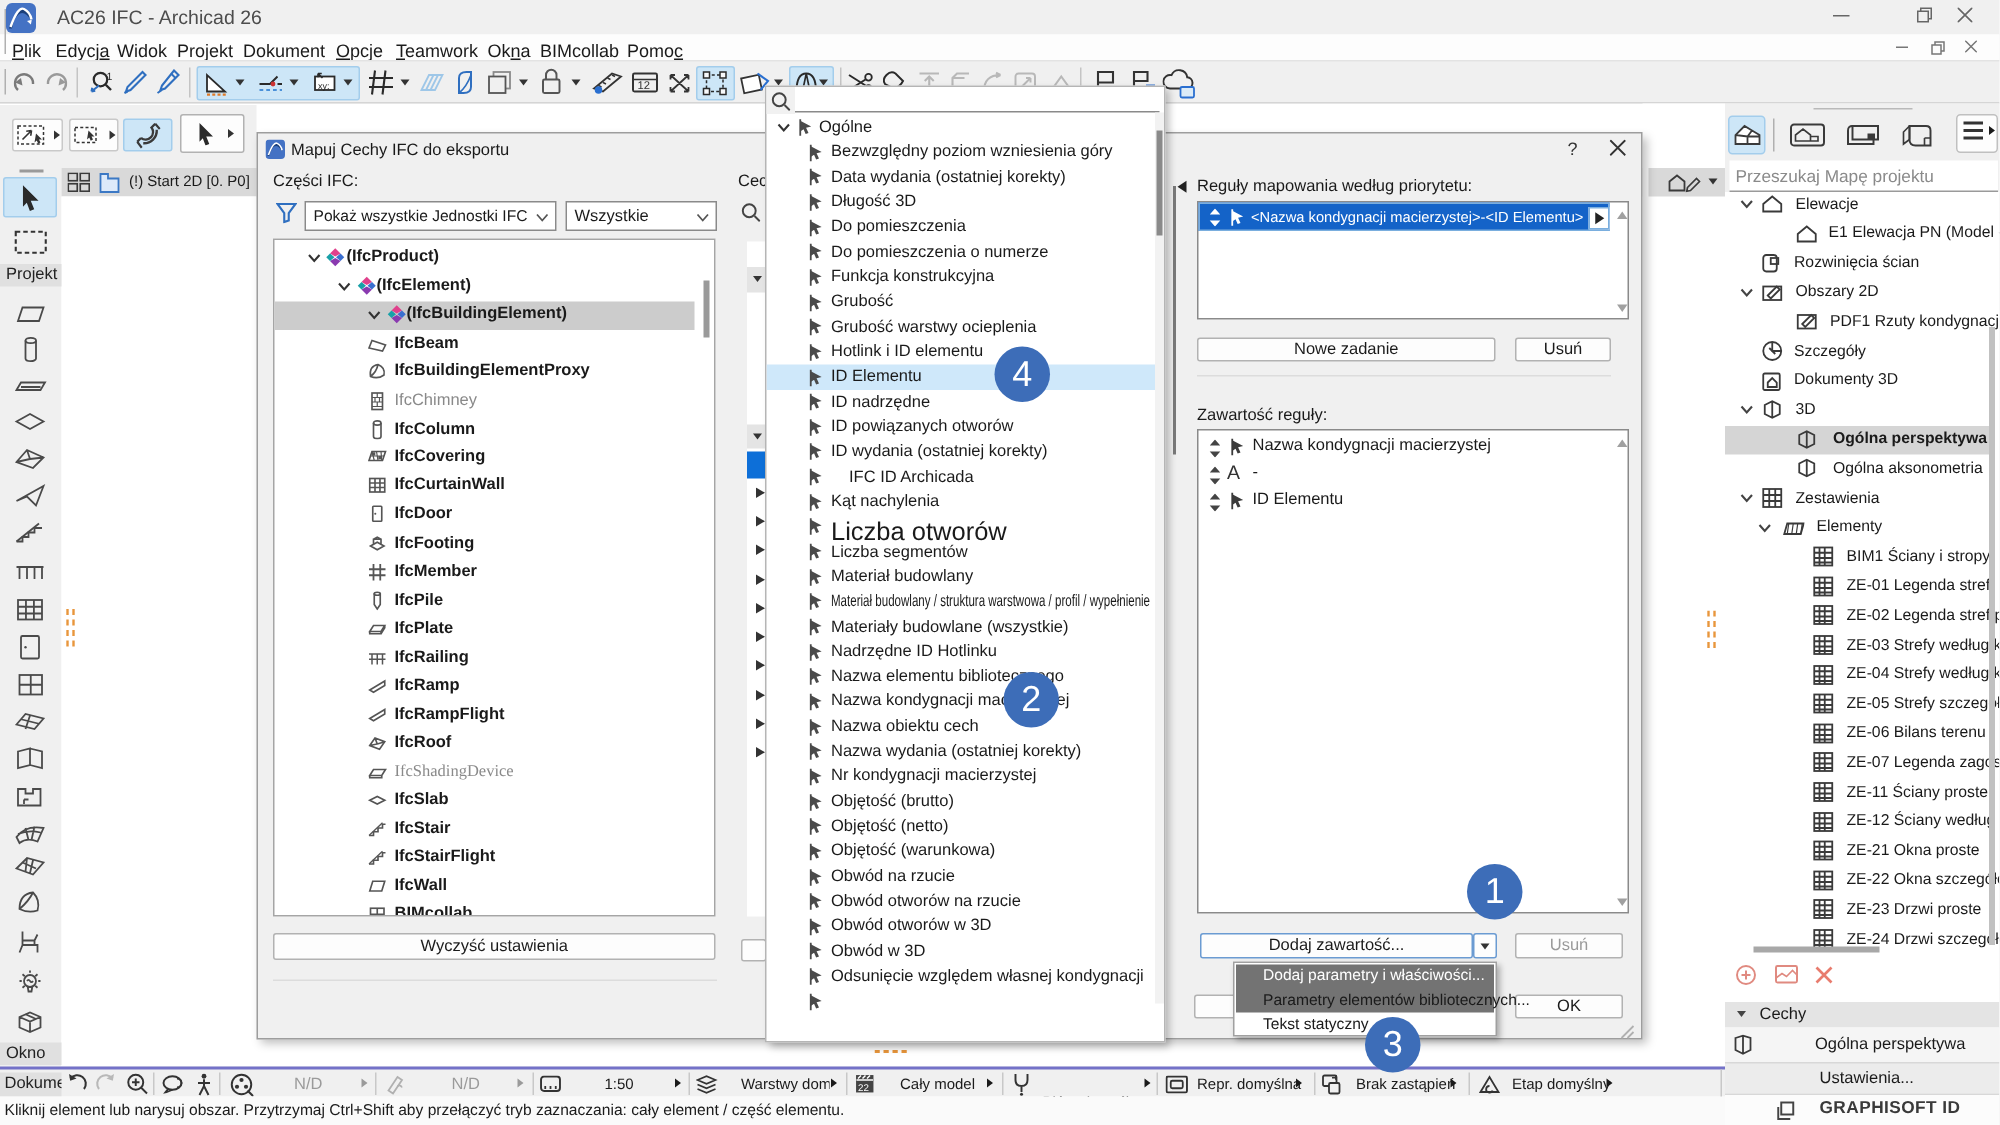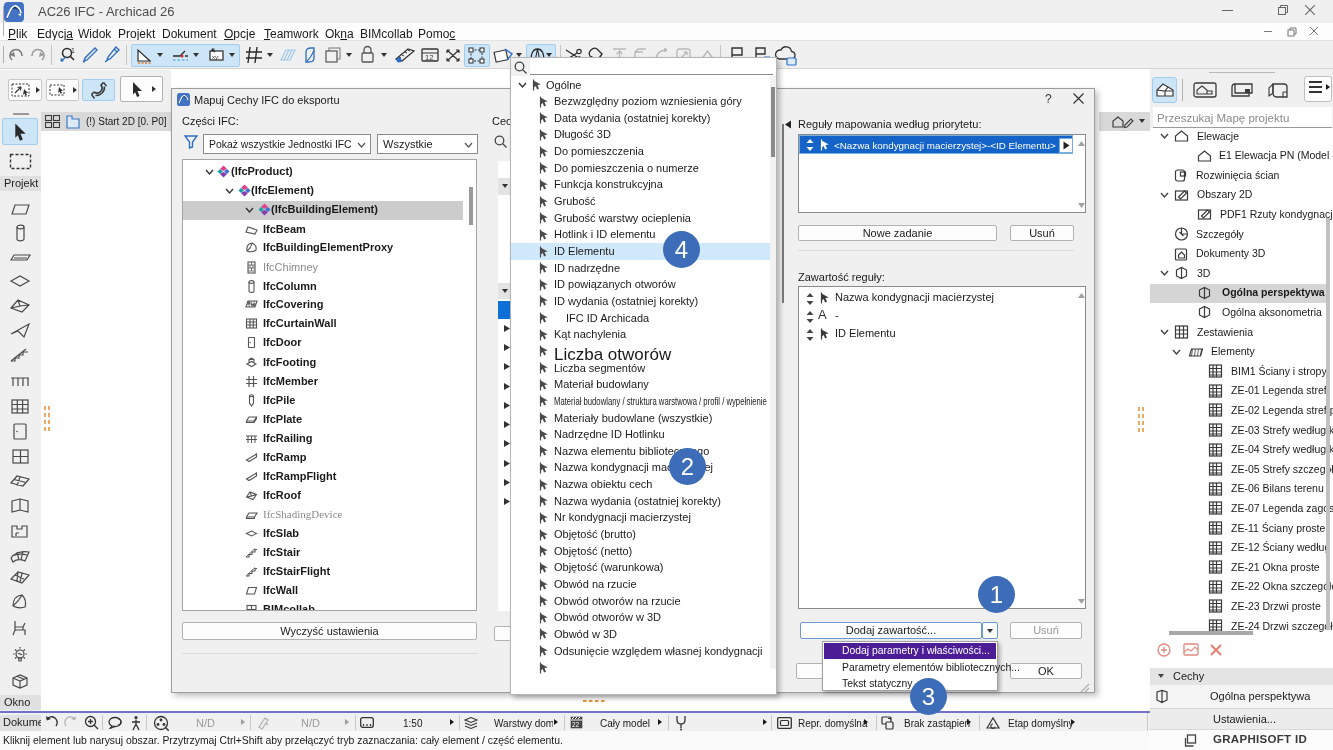--- a/index.html
+++ b/index.html
@@ -1111,7 +1111,7 @@
   <span class="abs" style="left:260px; top:29px; width:4px; height:70px; background:#8a8a8a;"></span>
 </div>
 <div class="abs" id="ddmenu">
-  <div class="abs" style="left:1px; top:1px; width:172px; height:16px; background:#4c1d95;">
+  <div class="abs" style="left:1px; top:1px; width:172px; height:32px; background:#737373;">
     <span class="abs" style="left:18px; top:2px; color:#fff; font-size:10.4px; white-space:nowrap;">Dodaj parametry i właściwości...</span>
   </div>
   <span class="abs" style="left:19px; top:19.5px; font-size:10.4px; white-space:nowrap;">Parametry elementów bibliotecznych...</span>

